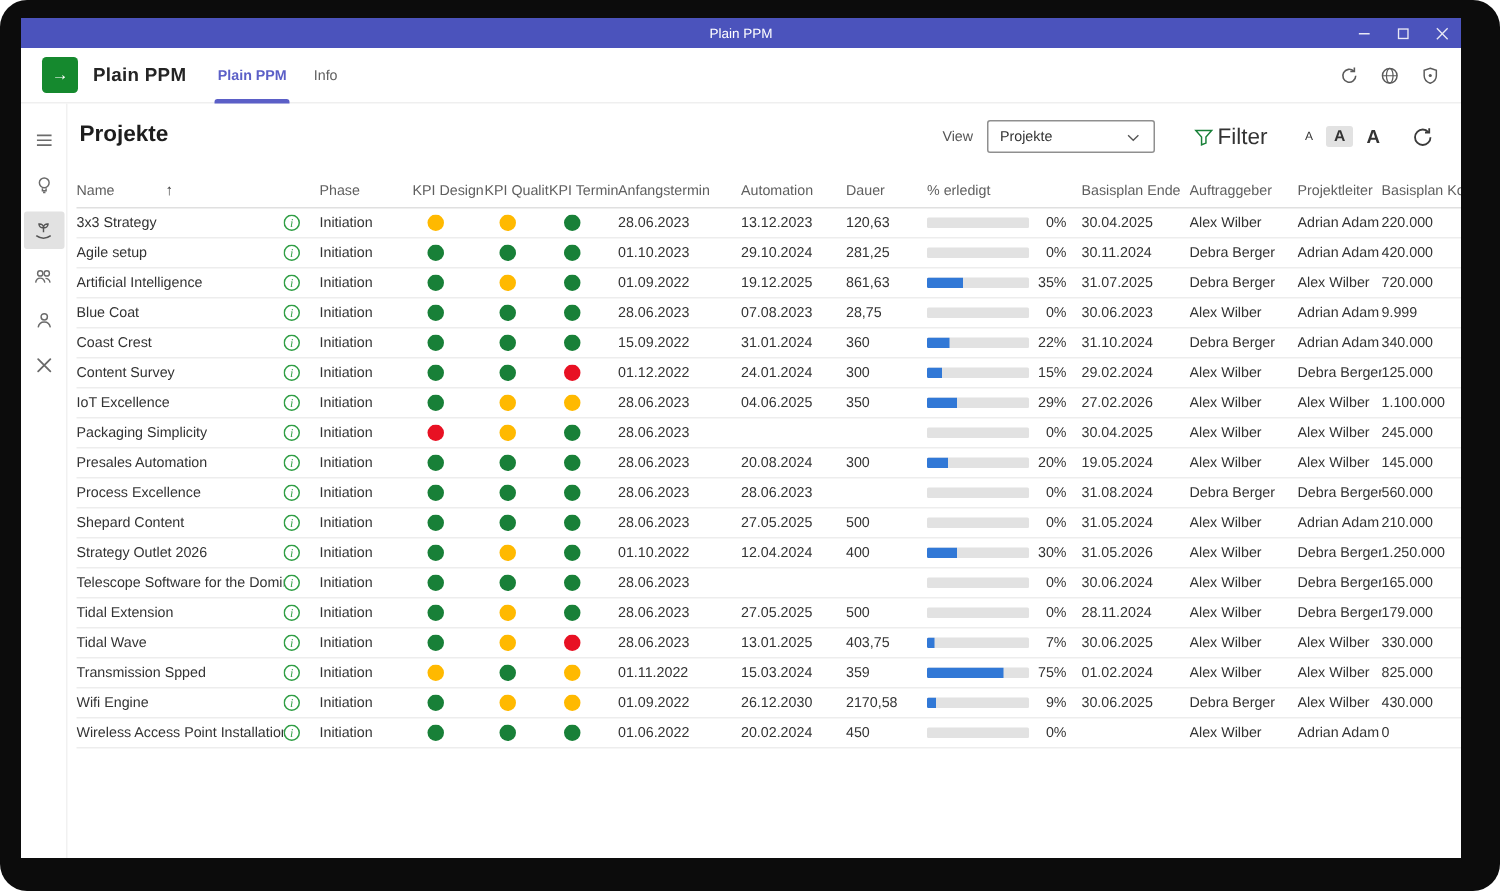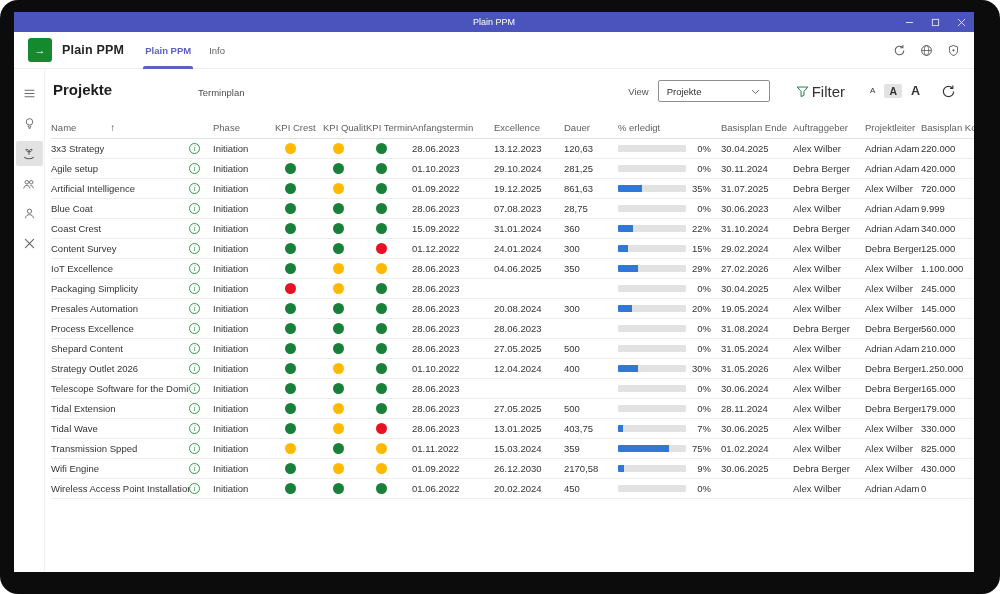--- a/index.html
+++ b/index.html
@@ -168,7 +168,6 @@
         <div class="toolbar">
           <div class="page-title">Projekte</div>
           <div class="view-tabs">
-            <div class="view-tab">Terminplan</div>
           </div>
           <div class="toolbar-right">
             <span class="view-label">View</span>

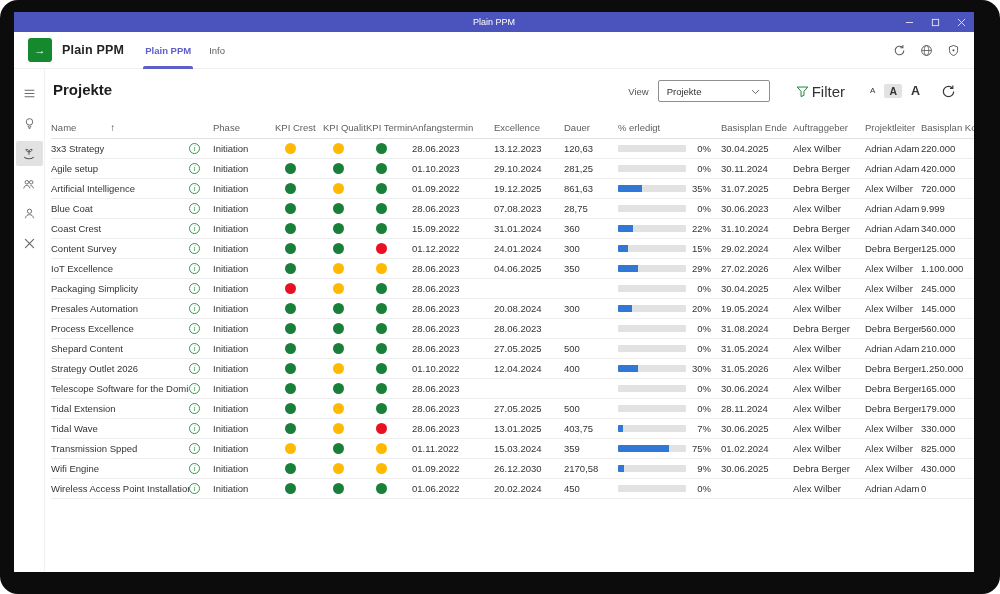--- a/index.html
+++ b/index.html
@@ -205,7 +205,7 @@
             </div>
             <div class="c"></div>
             <div class="c">Phase</div>
-            <div class="c">KPI Crest</div>
+            <div class="c">KPI Design</div>
             <div class="c">KPI Qualität</div>
             <div class="c">KPI Termine</div>
             <div class="c">Anfangstermin</div>

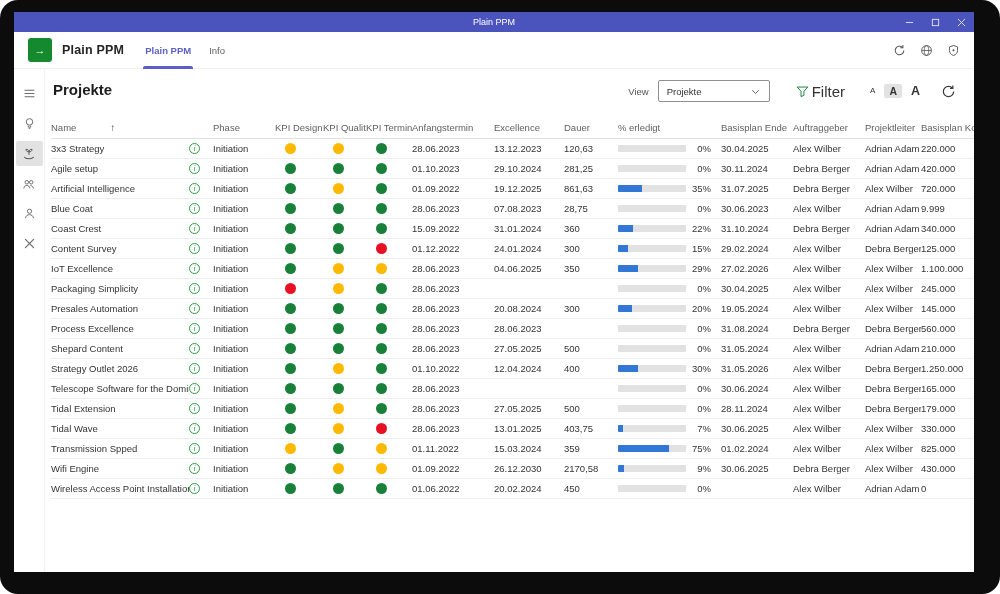--- a/index.html
+++ b/index.html
@@ -209,7 +209,7 @@
             <div class="c">KPI Qualität</div>
             <div class="c">KPI Termine</div>
             <div class="c">Anfangstermin</div>
-            <div class="c">Excellence</div>
+            <div class="c">Automation</div>
             <div class="c">Dauer</div>
             <div class="c">% erledigt</div>
             <div class="c">Basisplan Ende</div>

